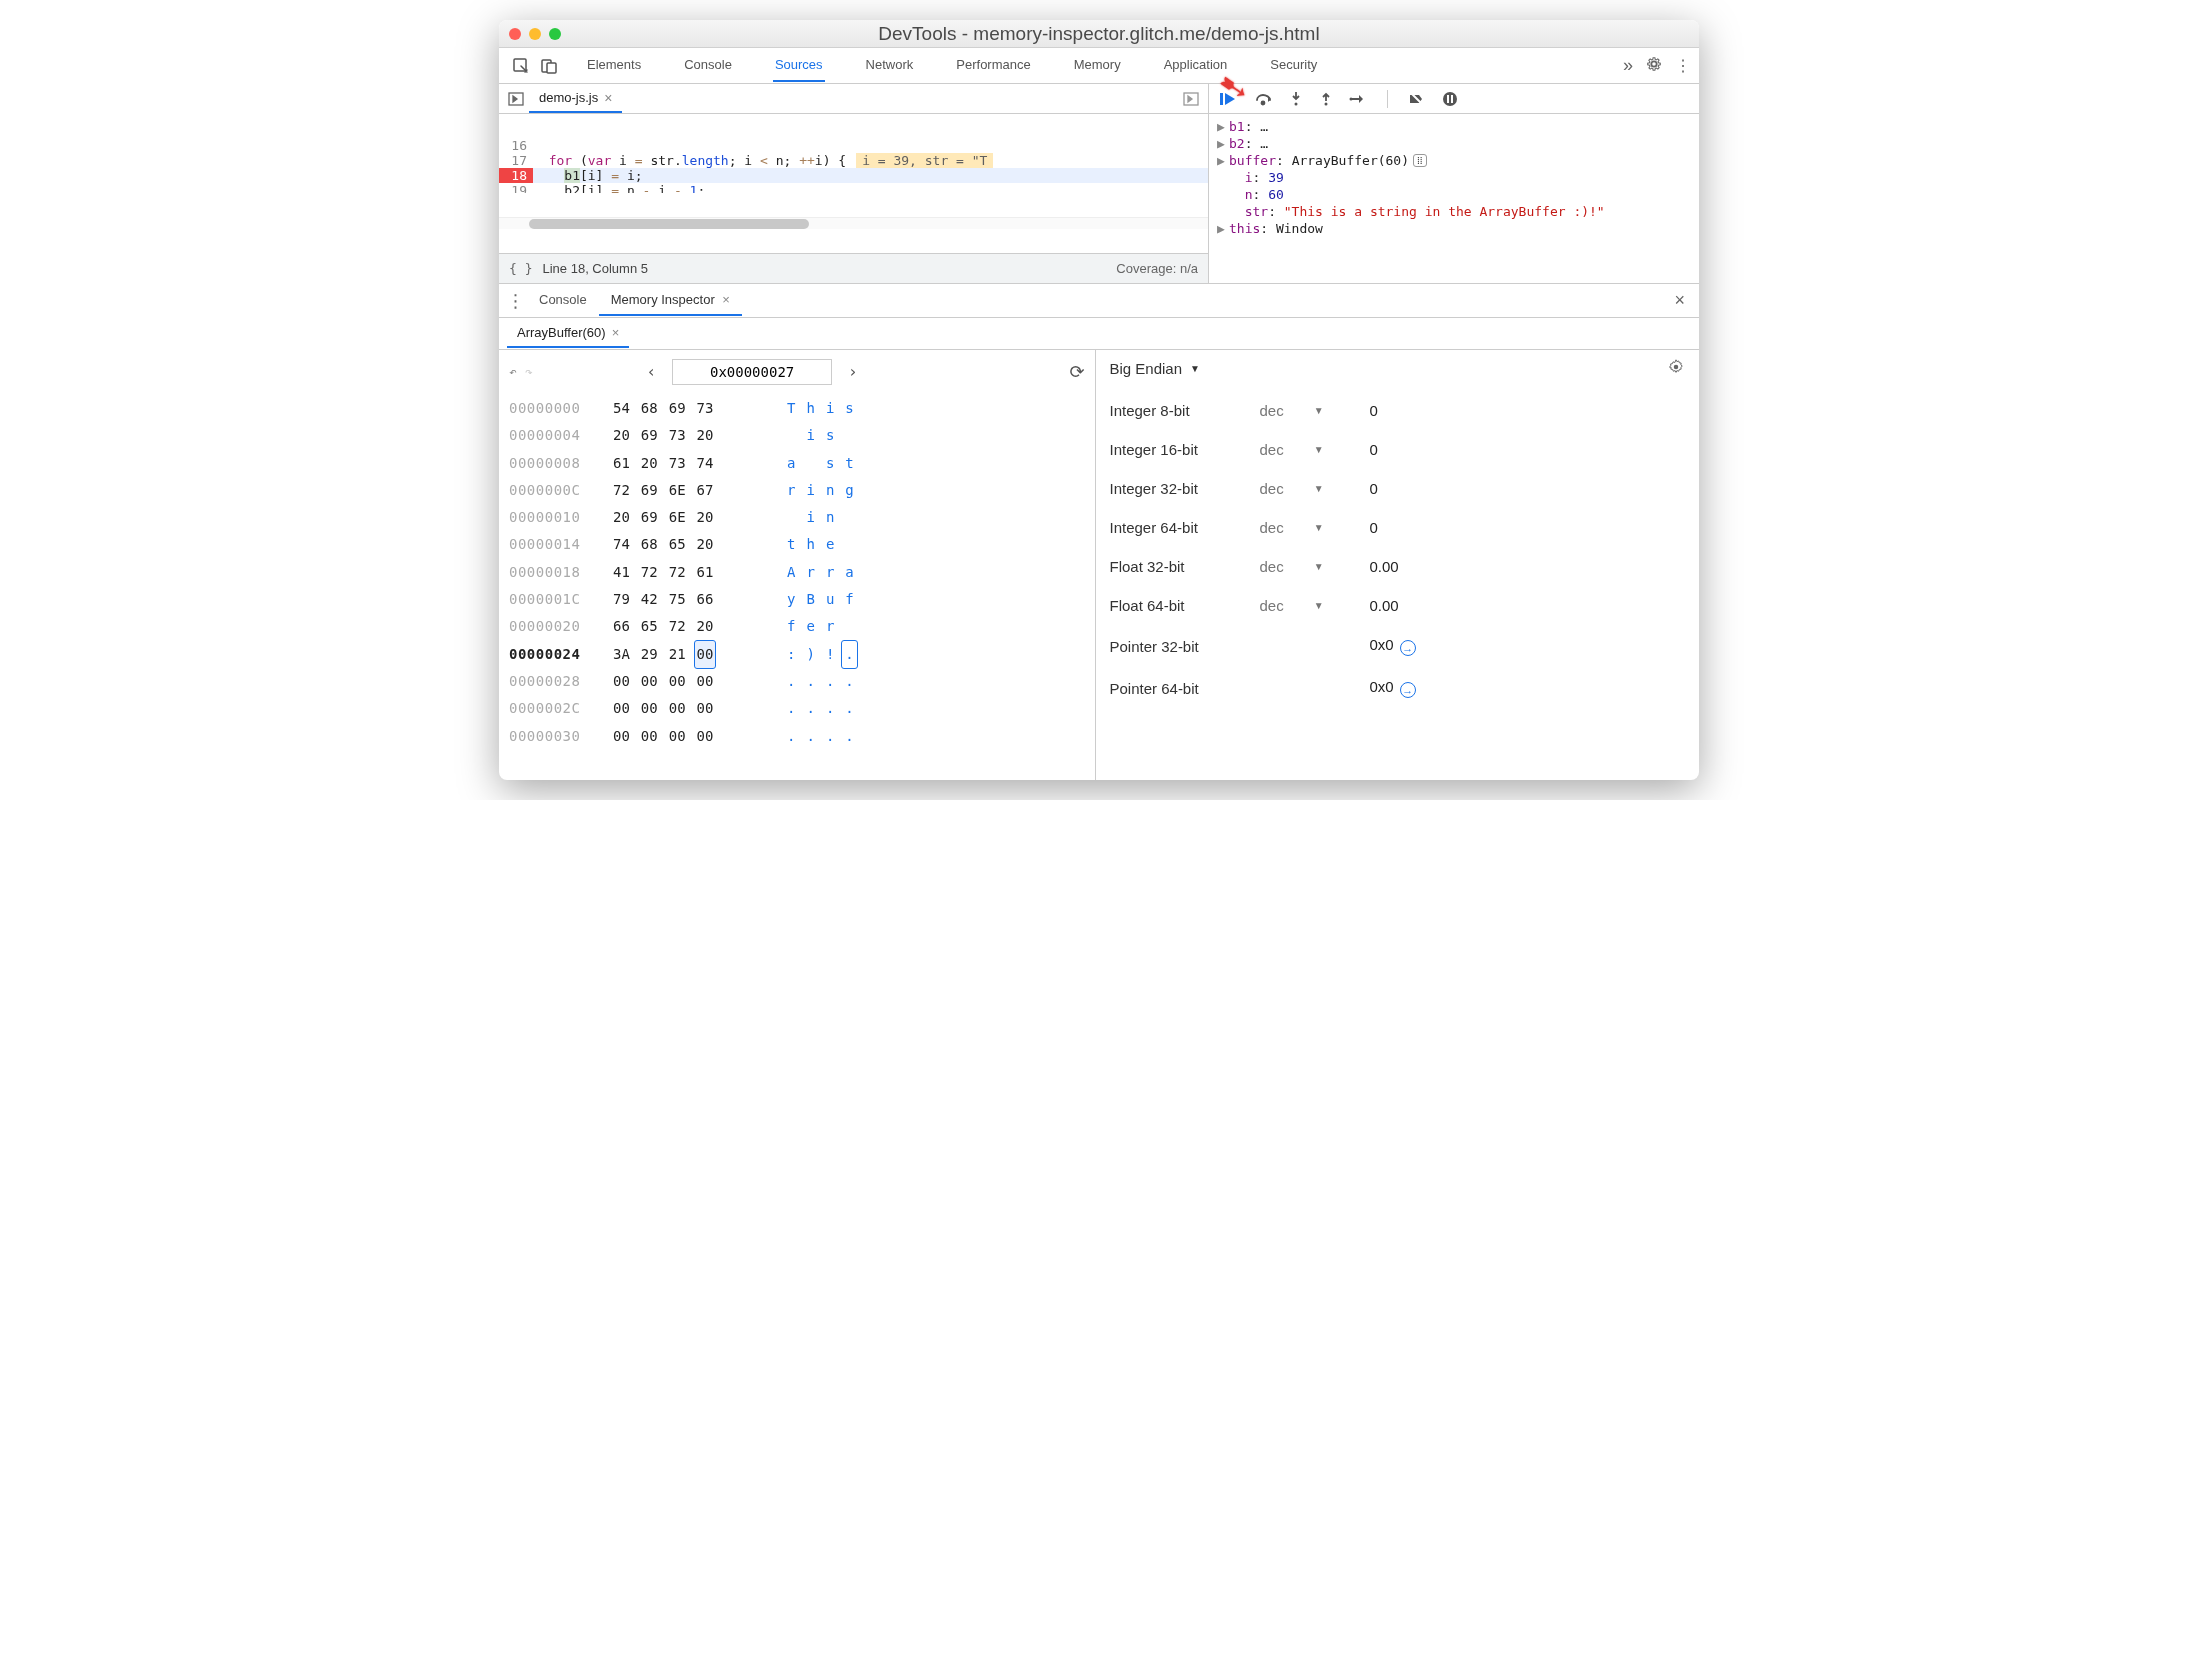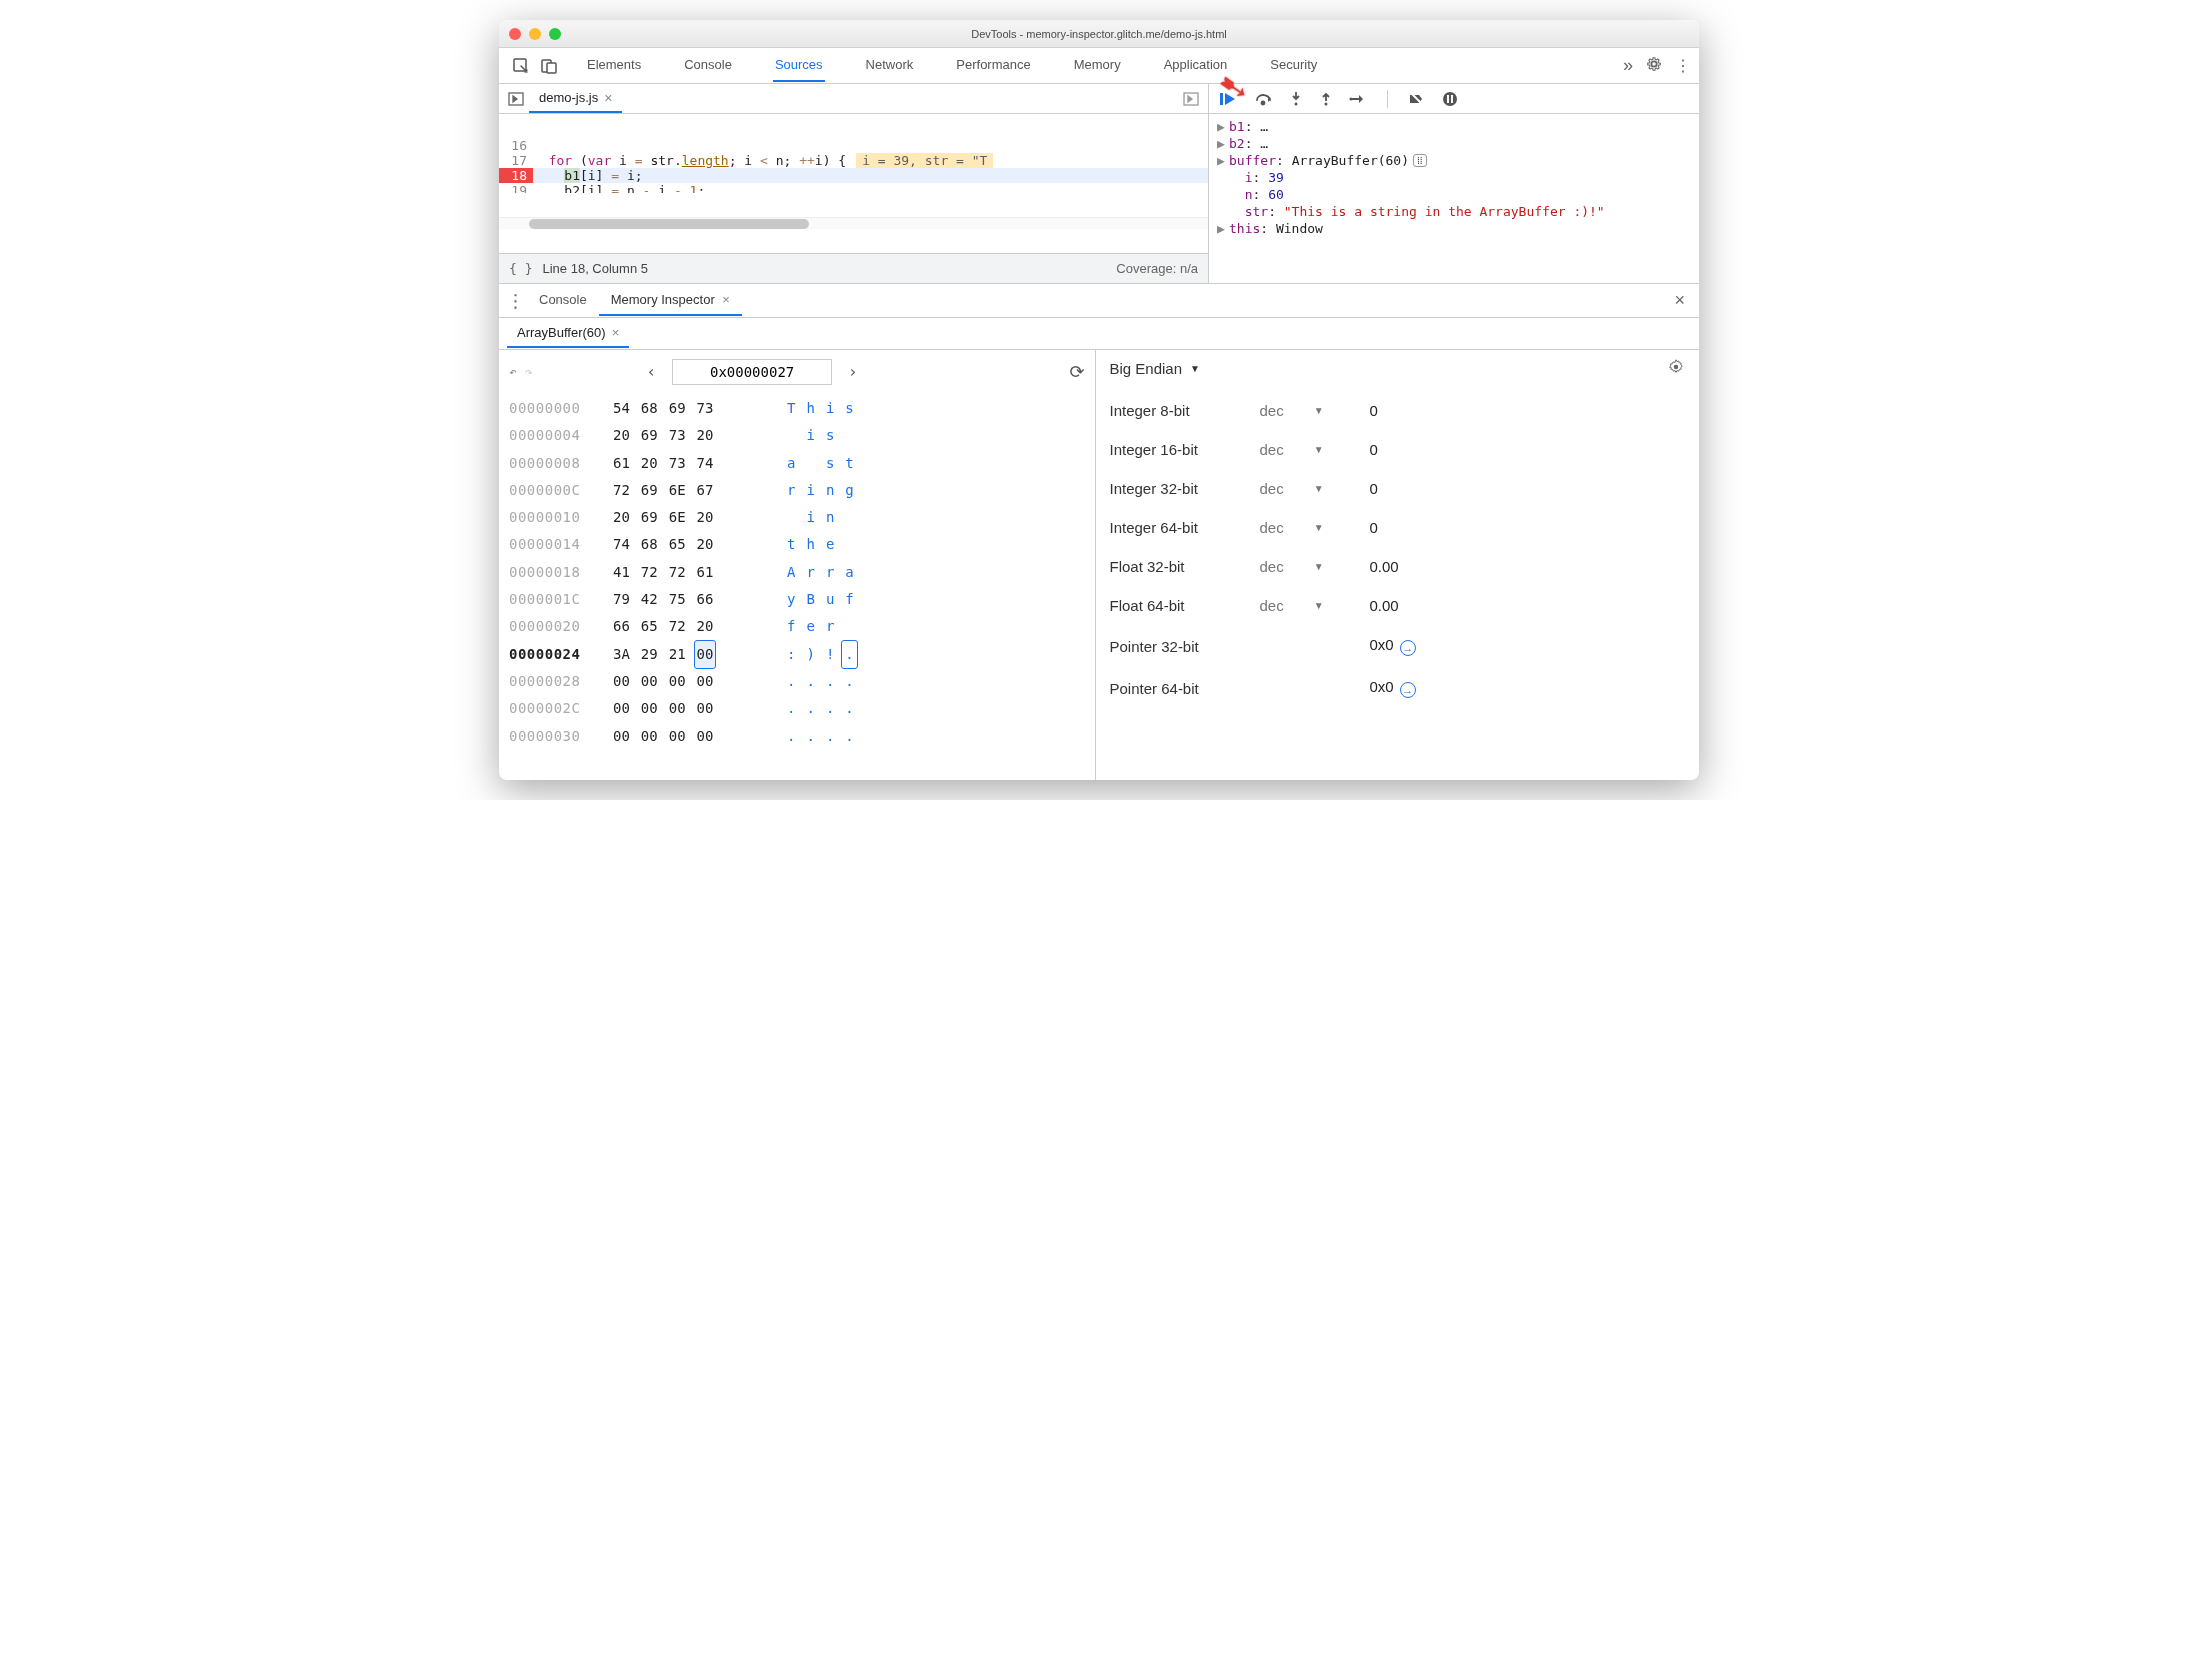--- a/index.html
+++ b/index.html
@@ -12,7 +12,7 @@
 .tl.red { background: #ff5f57; }
 .tl.yellow { background: #febc2e; }
 .tl.green { background: #28c840; }
-.titlebar .title { position: absolute; left: 0; right: 0; text-align: center; font-size: 11px; color: #4a4a4a; }
+.titlebar .title { position: absolute; left: 0; right: 0; text-align: center; font-size: 19px; color: #4a4a4a; }
 
 .tabbar { height: 36px; display: flex; align-items: center; border-bottom: 1px solid #ccc; padding: 0 8px; }
 .tabbar .ticon { width: 28px; height: 28px; display: flex; align-items: center; justify-content: center; color: #555; }

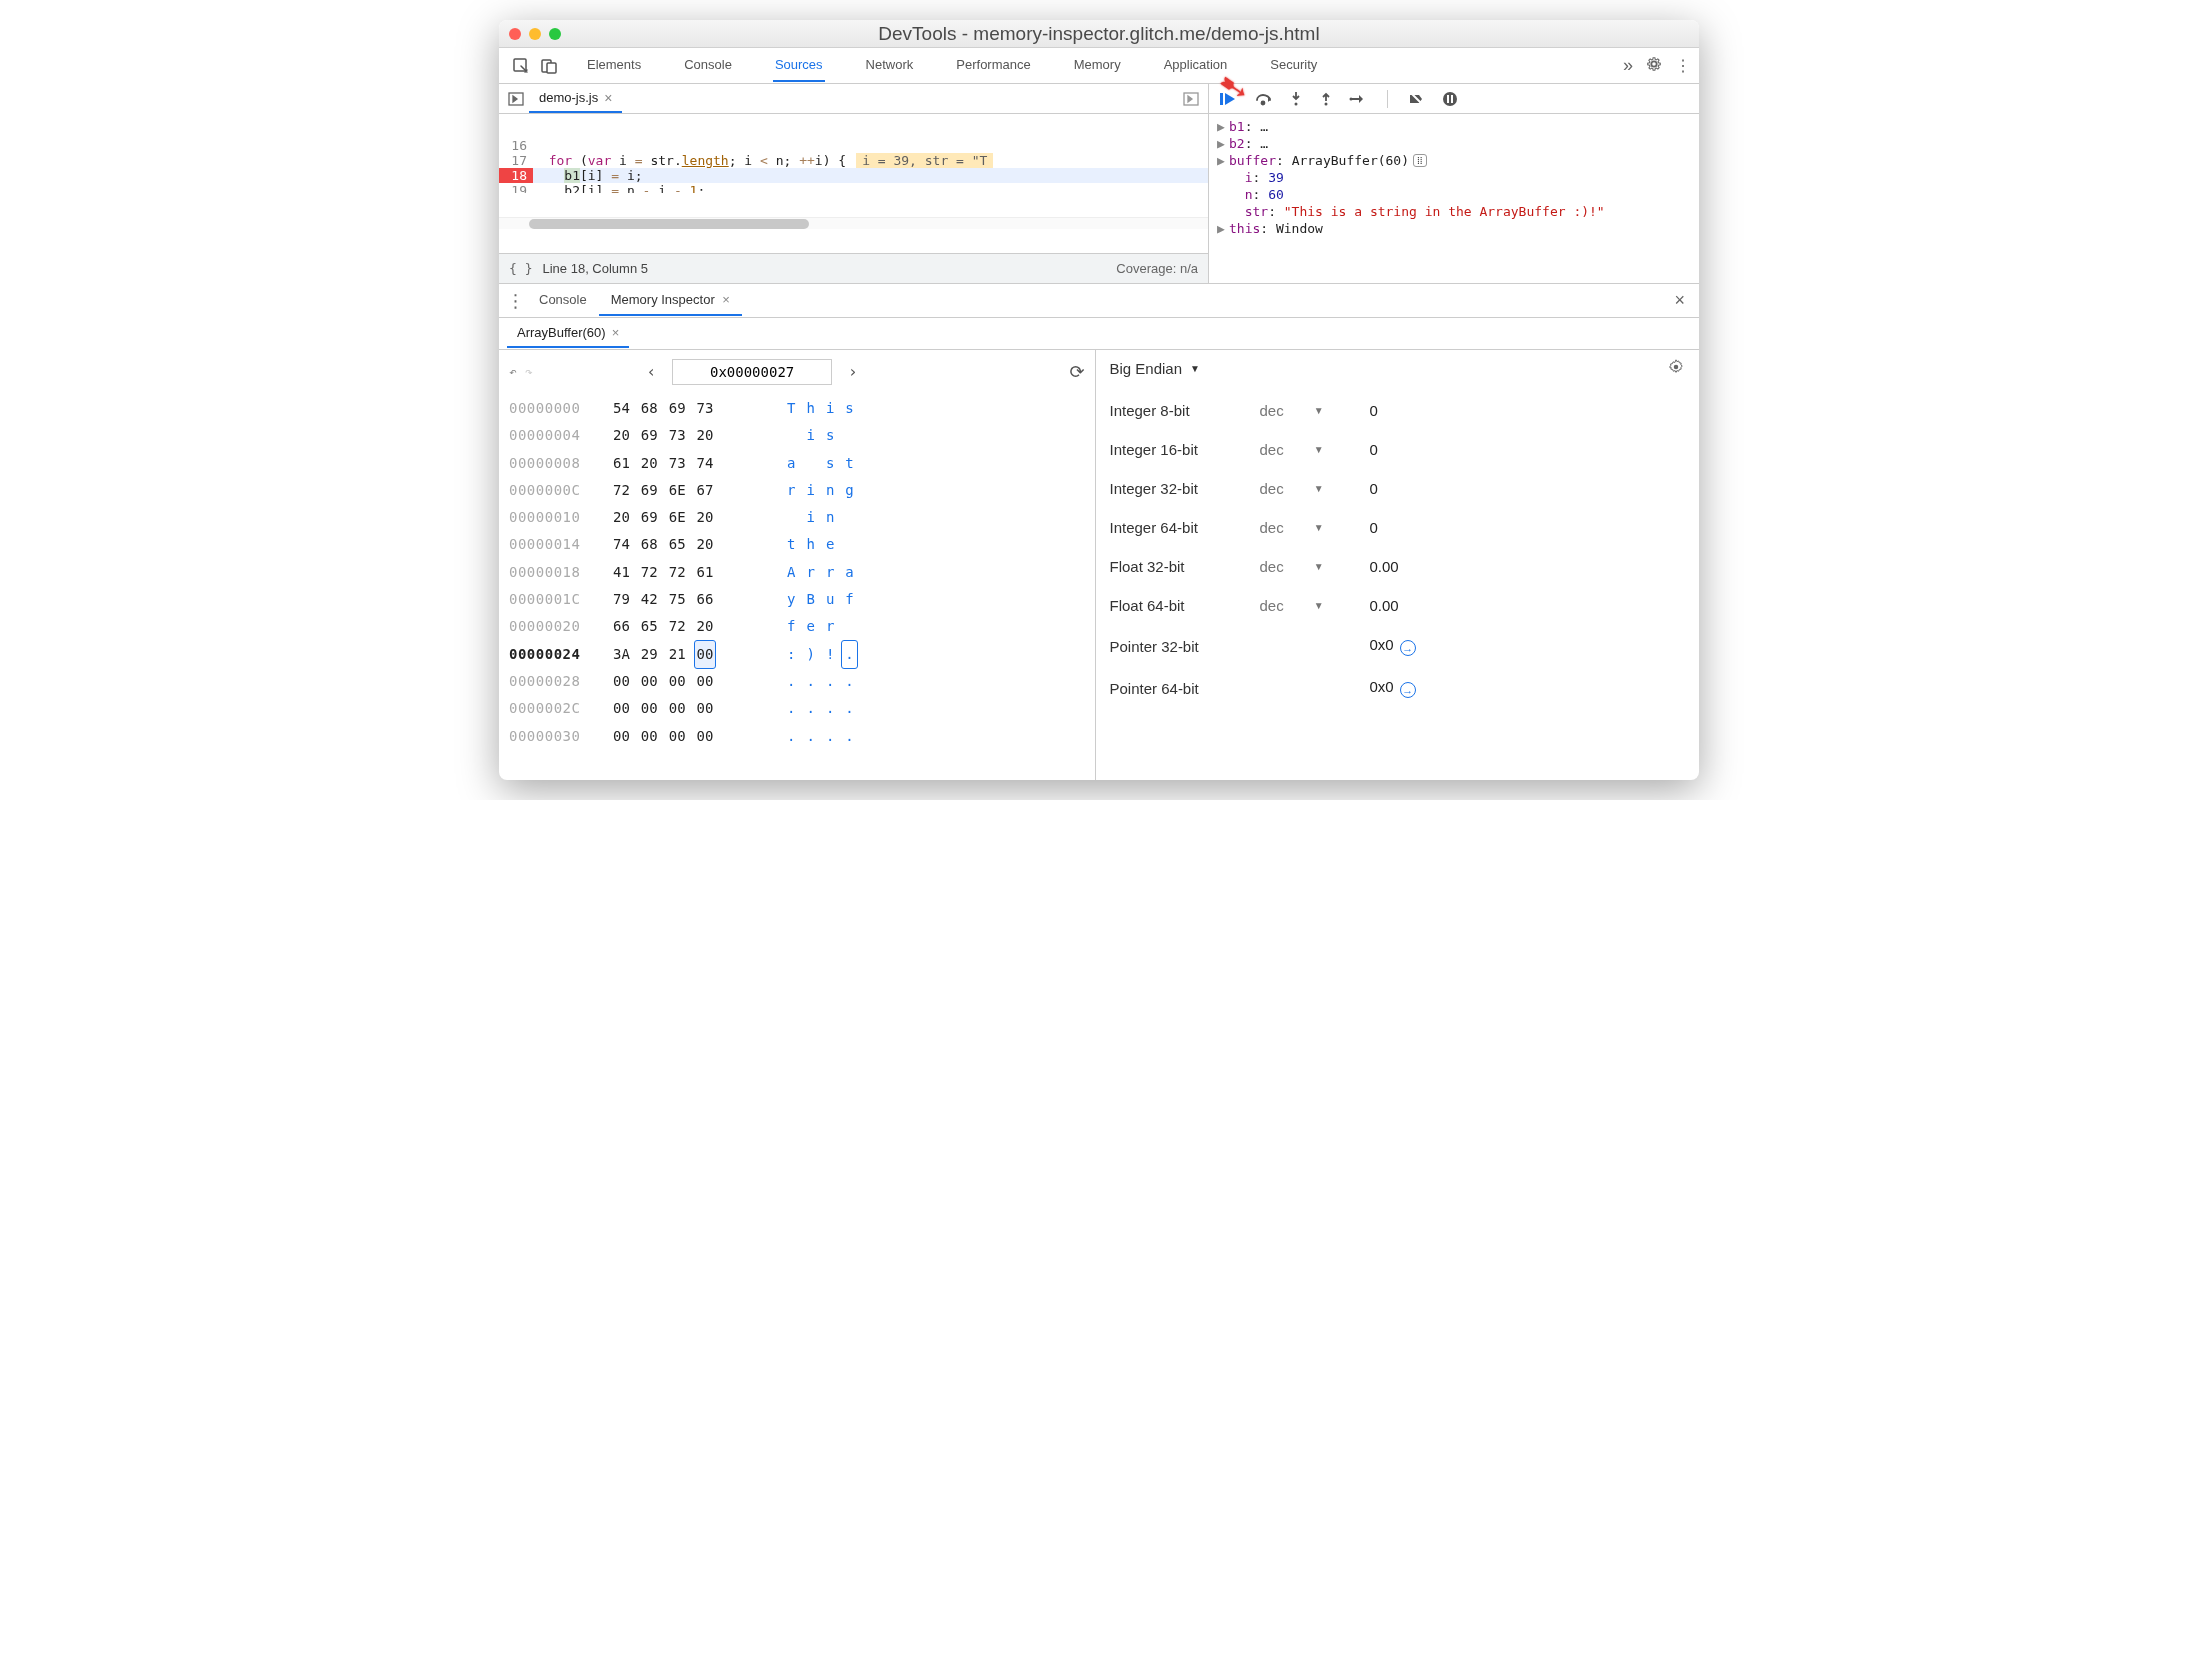--- a/index.html
+++ b/index.html
@@ -35,7 +35,7 @@
 .code-line.hl { background: #e8f0fe; }
 .code-line.hl .gutter { background: #ef4444; color: #fff; }
 .tok-k { color: #a71d76; }
-.tok-n { color: #a16207; text-decoration: underline; }
+.tok-n { color: #1d4ed8; }
 .tok-op { color: #a67f59; }
 .inline-hint { background: #ffe9b8; color: #5f5f5f; padding: 1px 6px; margin-left: 10px;}
 .scrolltrack { height: 12px; background: #fafafa; border-top: 1px solid #eee; position: relative;}

